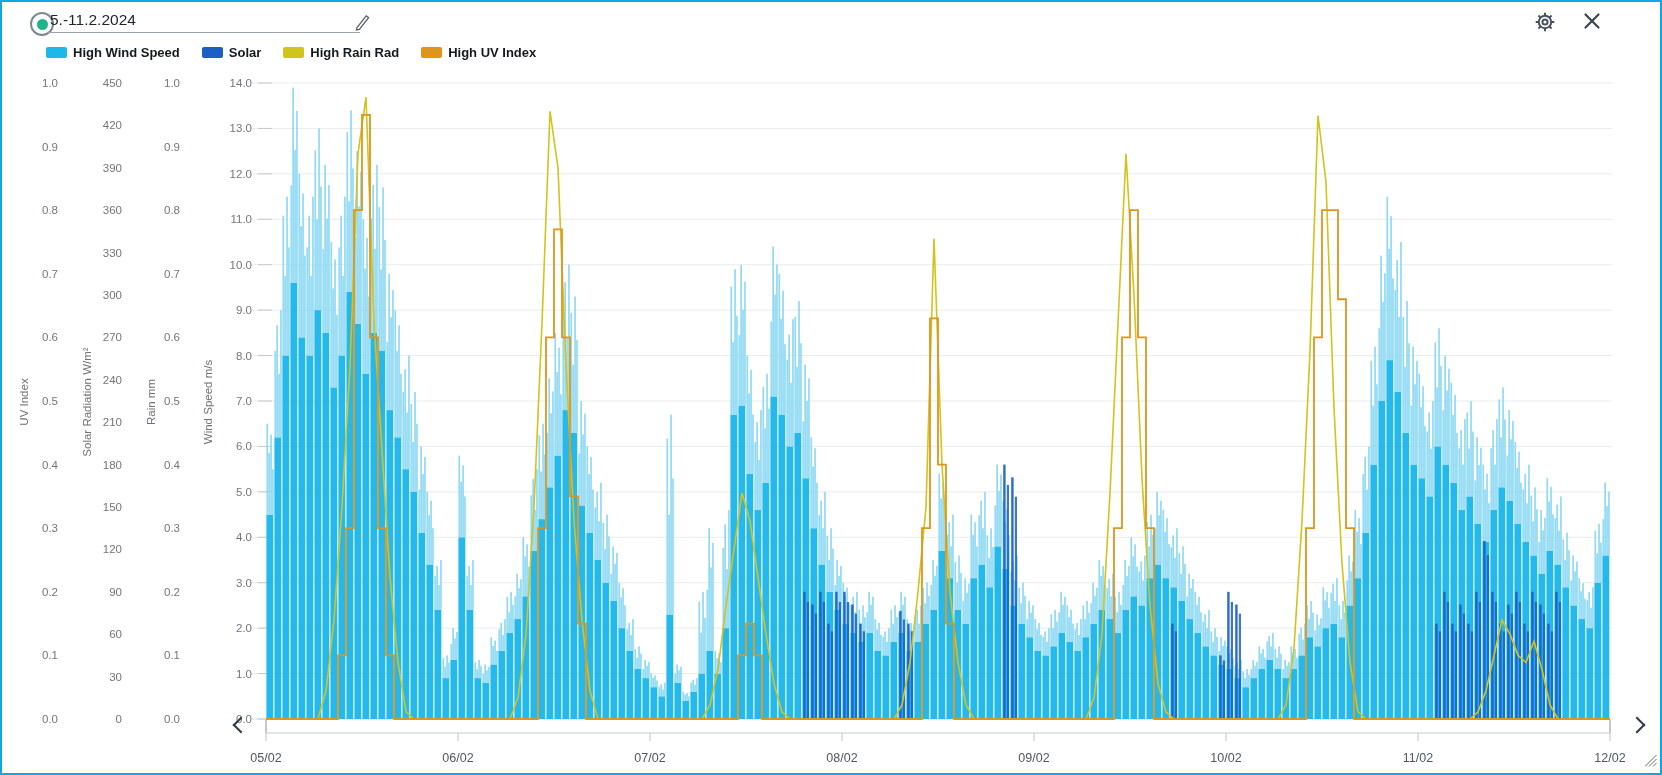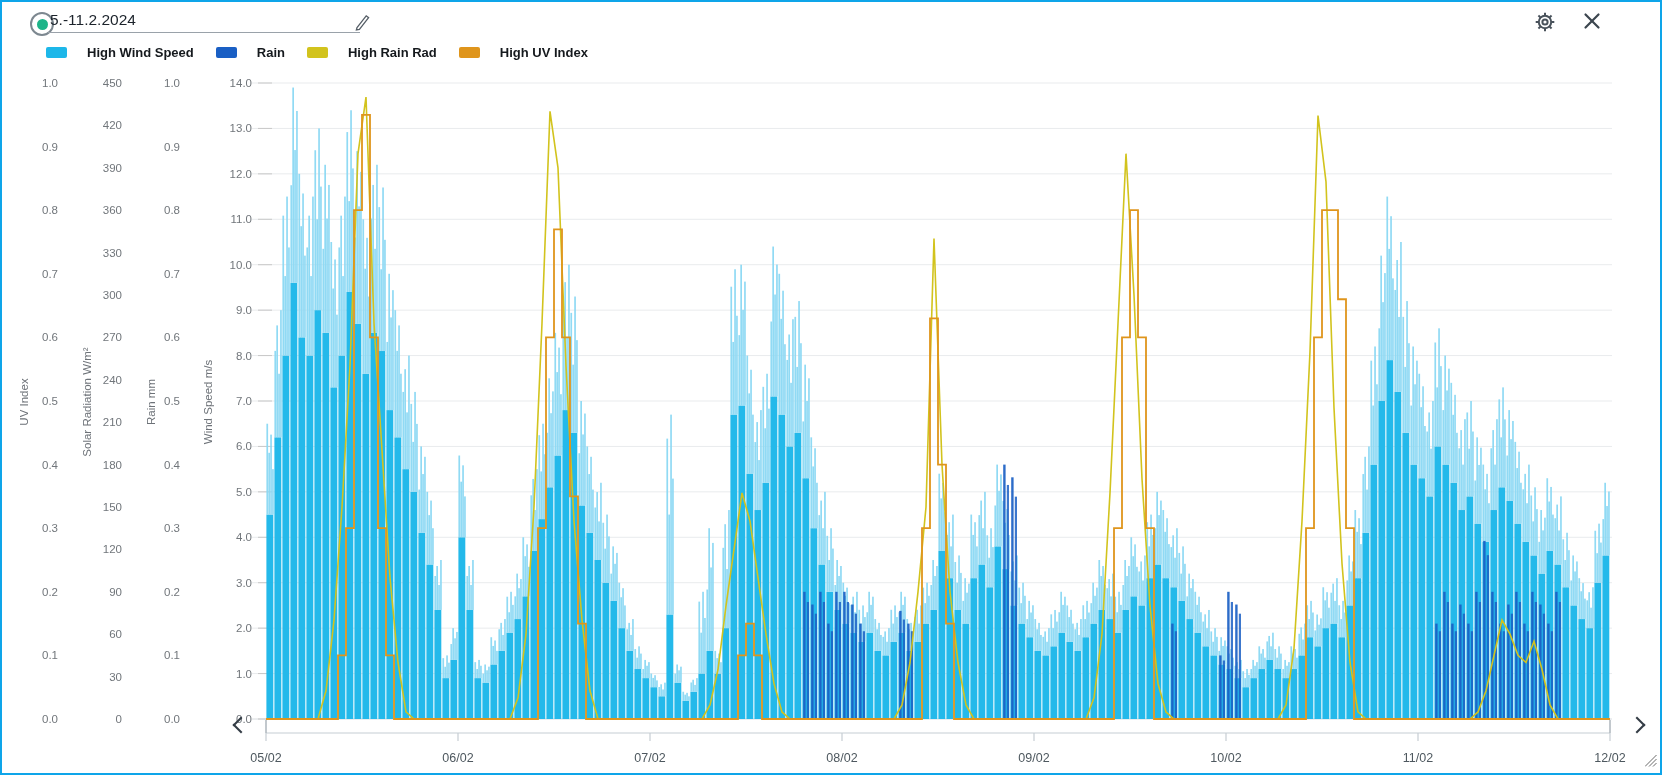--- a/index.html
+++ b/index.html
@@ -17,7 +17,7 @@
   .iconbtn{background:none;border:none;padding:0;cursor:pointer;line-height:0;}
   
   .legend{left:44px;top:43px;display:flex;gap:22px;align-items:center;}
-  .legend-item{display:flex;align-items:center;gap:20px;}
+  .legend-item{display:flex;align-items:center;gap:6px;}
   .swatch{width:21px;height:11px;border-radius:2px;display:inline-block;}
   .legend-label{font-size:13px;font-weight:bold;color:#15191d;}
   

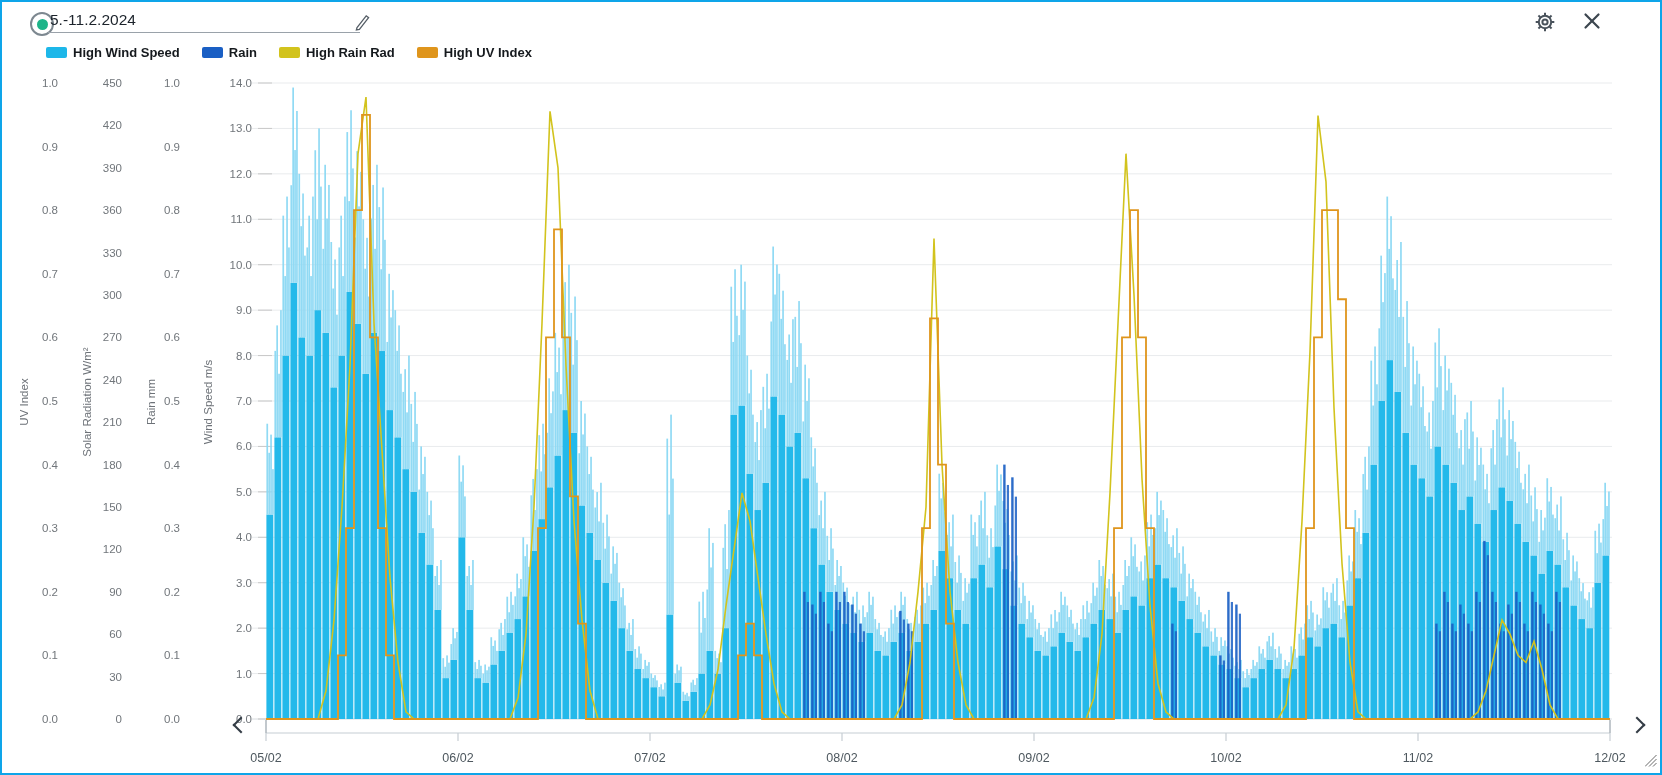--- a/index.html
+++ b/index.html
@@ -75,7 +75,7 @@
     </div>
     <div class="legend-item">
       <span class="swatch" style="background: rgb(26, 95, 196);"></span>
-      <span class="legend-label">Rain</span>
+      <span class="legend-label">Solar</span>
     </div>
     <div class="legend-item">
       <span class="swatch" style="background: rgb(210, 195, 29);"></span>

